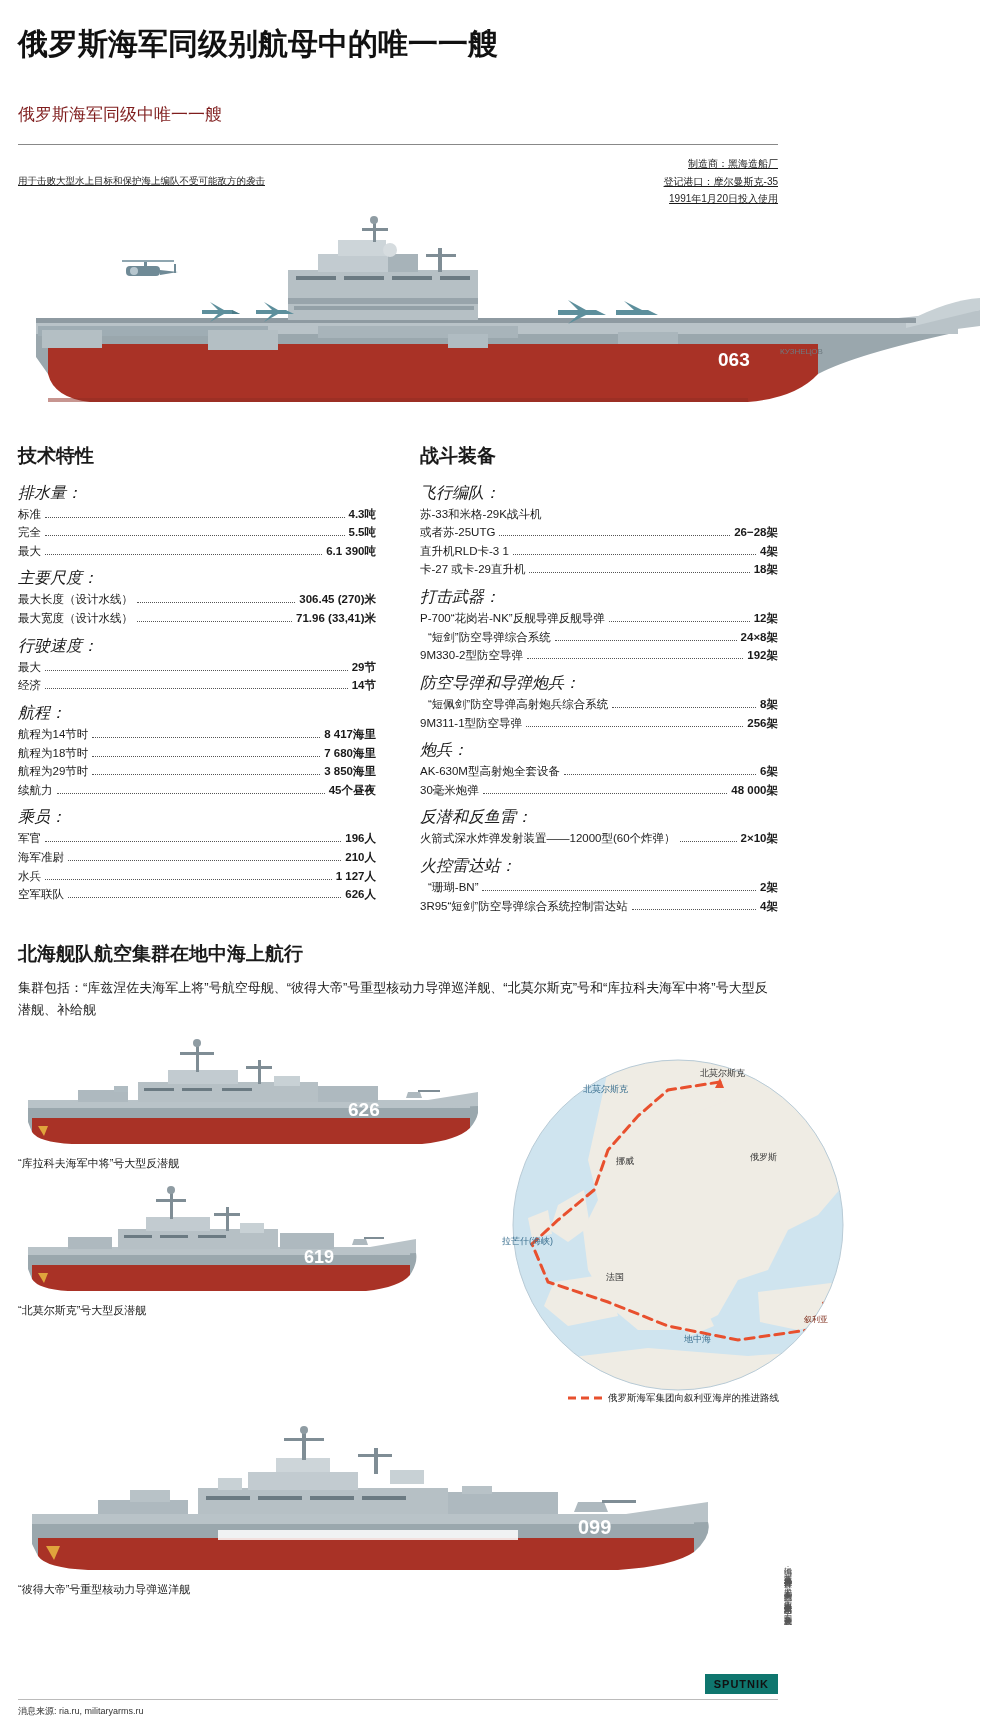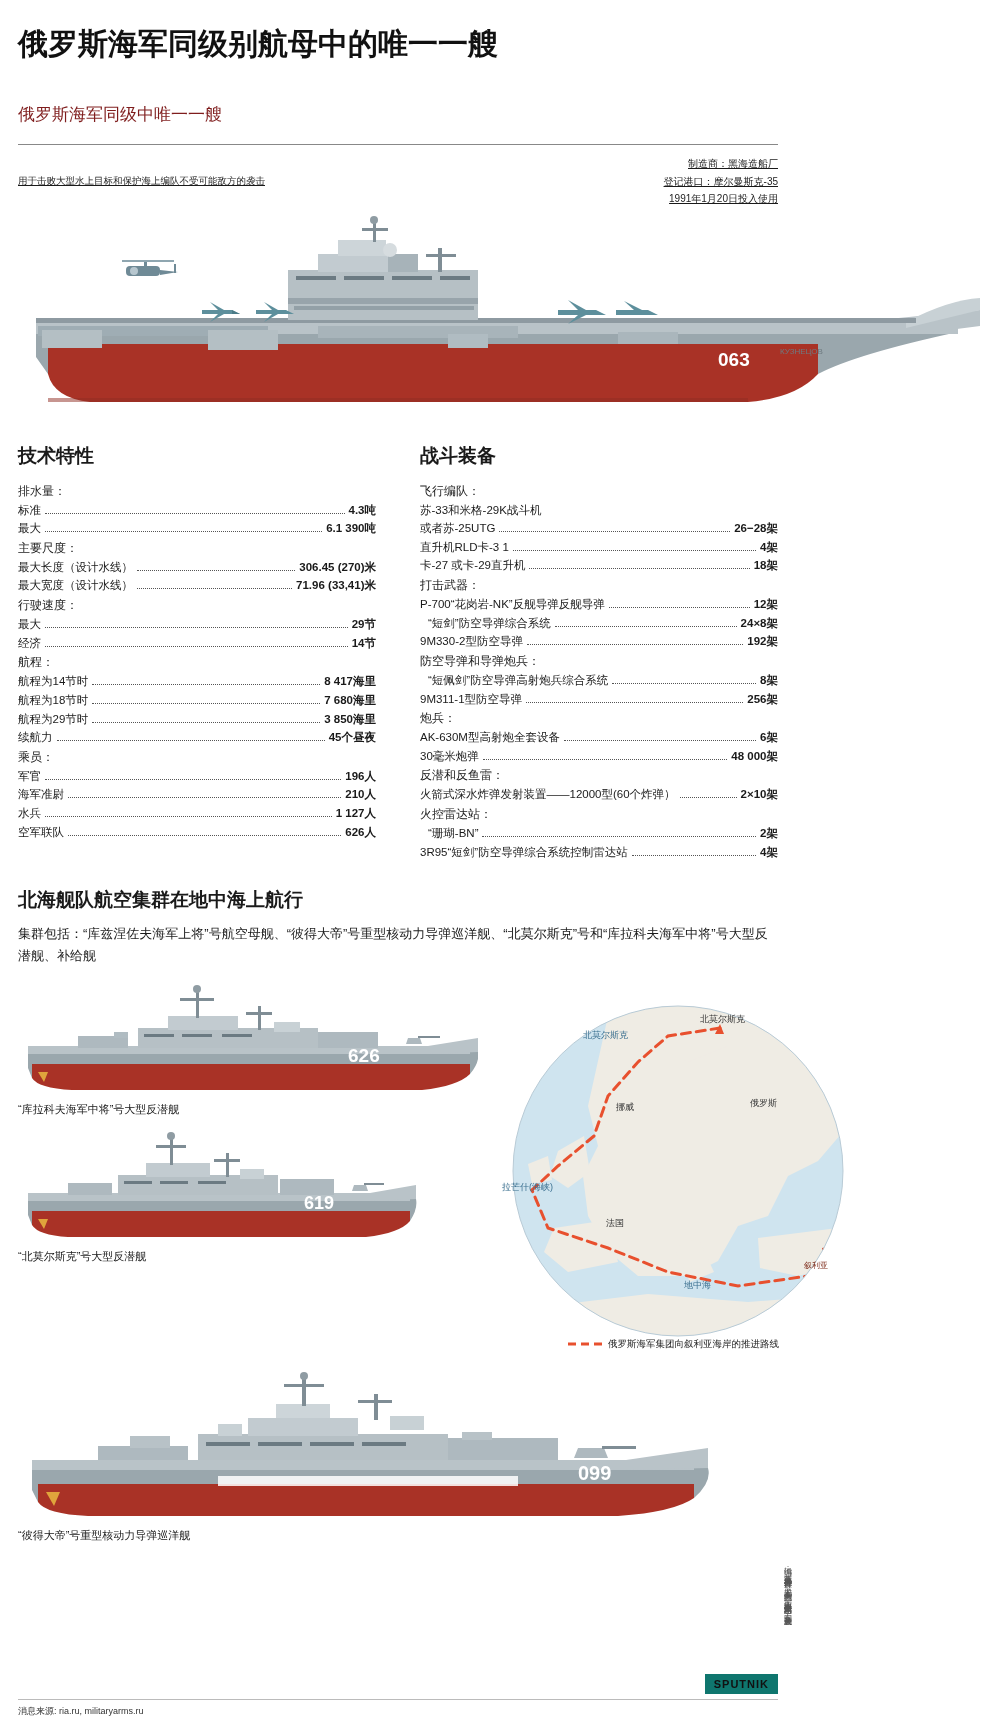--- a/index.html
+++ b/index.html
@@ -62,9 +62,10 @@
     margin-bottom: 14px;
   }
   .grp-label {
-    font-size: 12px;
-    margin-top: 2px;
+    font-size: 16px;
+    margin-top: 8px;
     margin-bottom: 1px;
+    font-style: italic;
   }
   .item {
     display: flex;

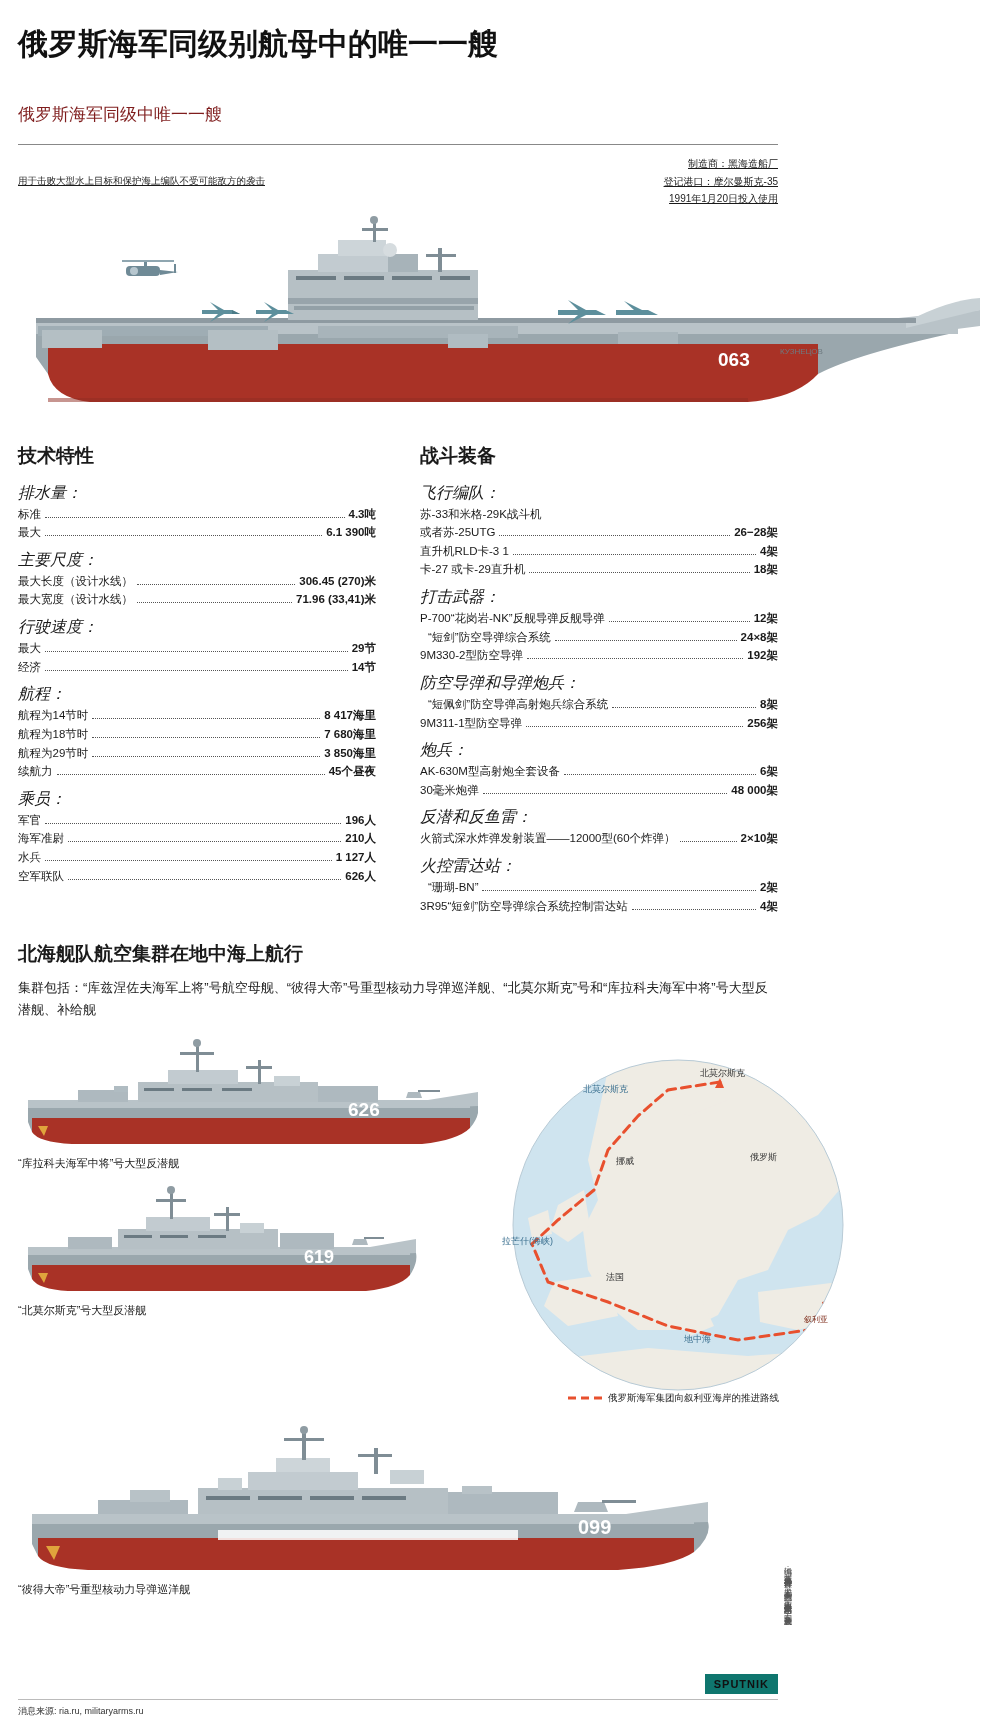--- a/index.html
+++ b/index.html
@@ -268,6 +268,11 @@
           <span class="nm">标准</span>
           <span class="dots"></span>
           <span class="val">4.3吨</span>
+        </div>
+      <div class="item">
+          <span class="nm">完全</span>
+          <span class="dots"></span>
+          <span class="val">5.5吨</span>
         </div>
       <div class="item">
           <span class="nm">最大</span>

